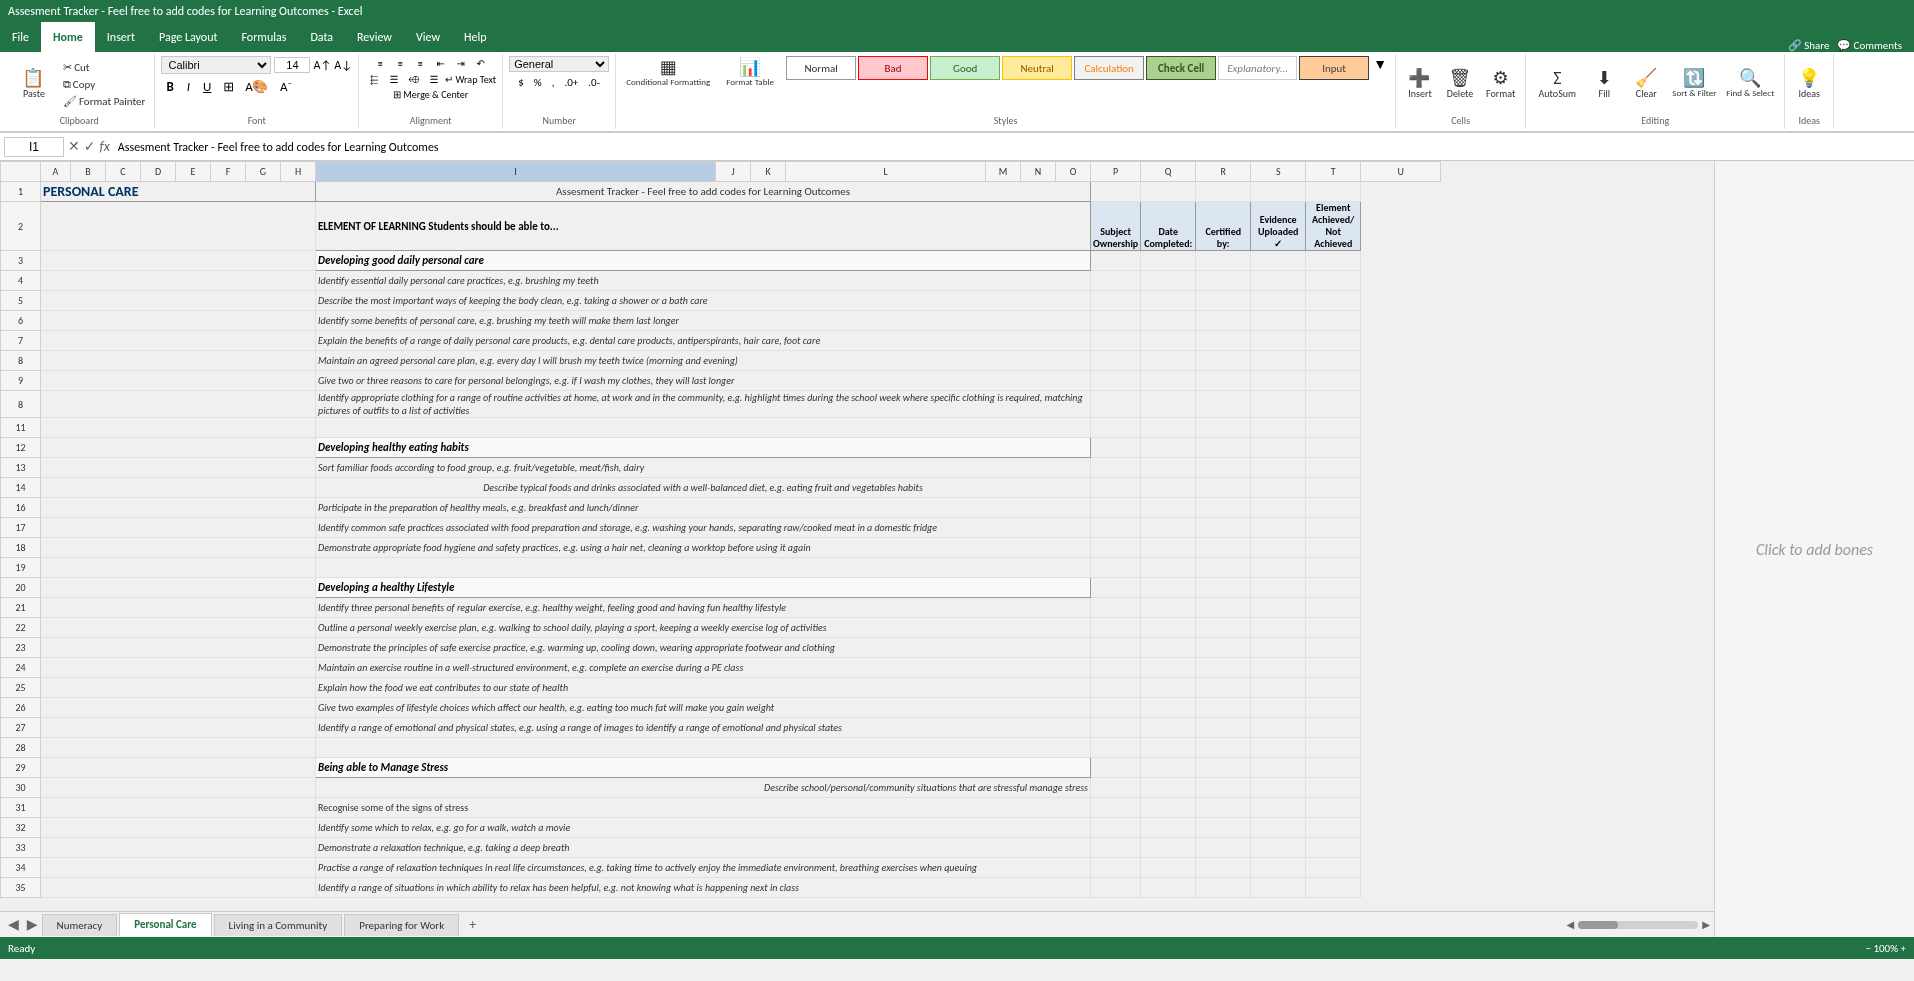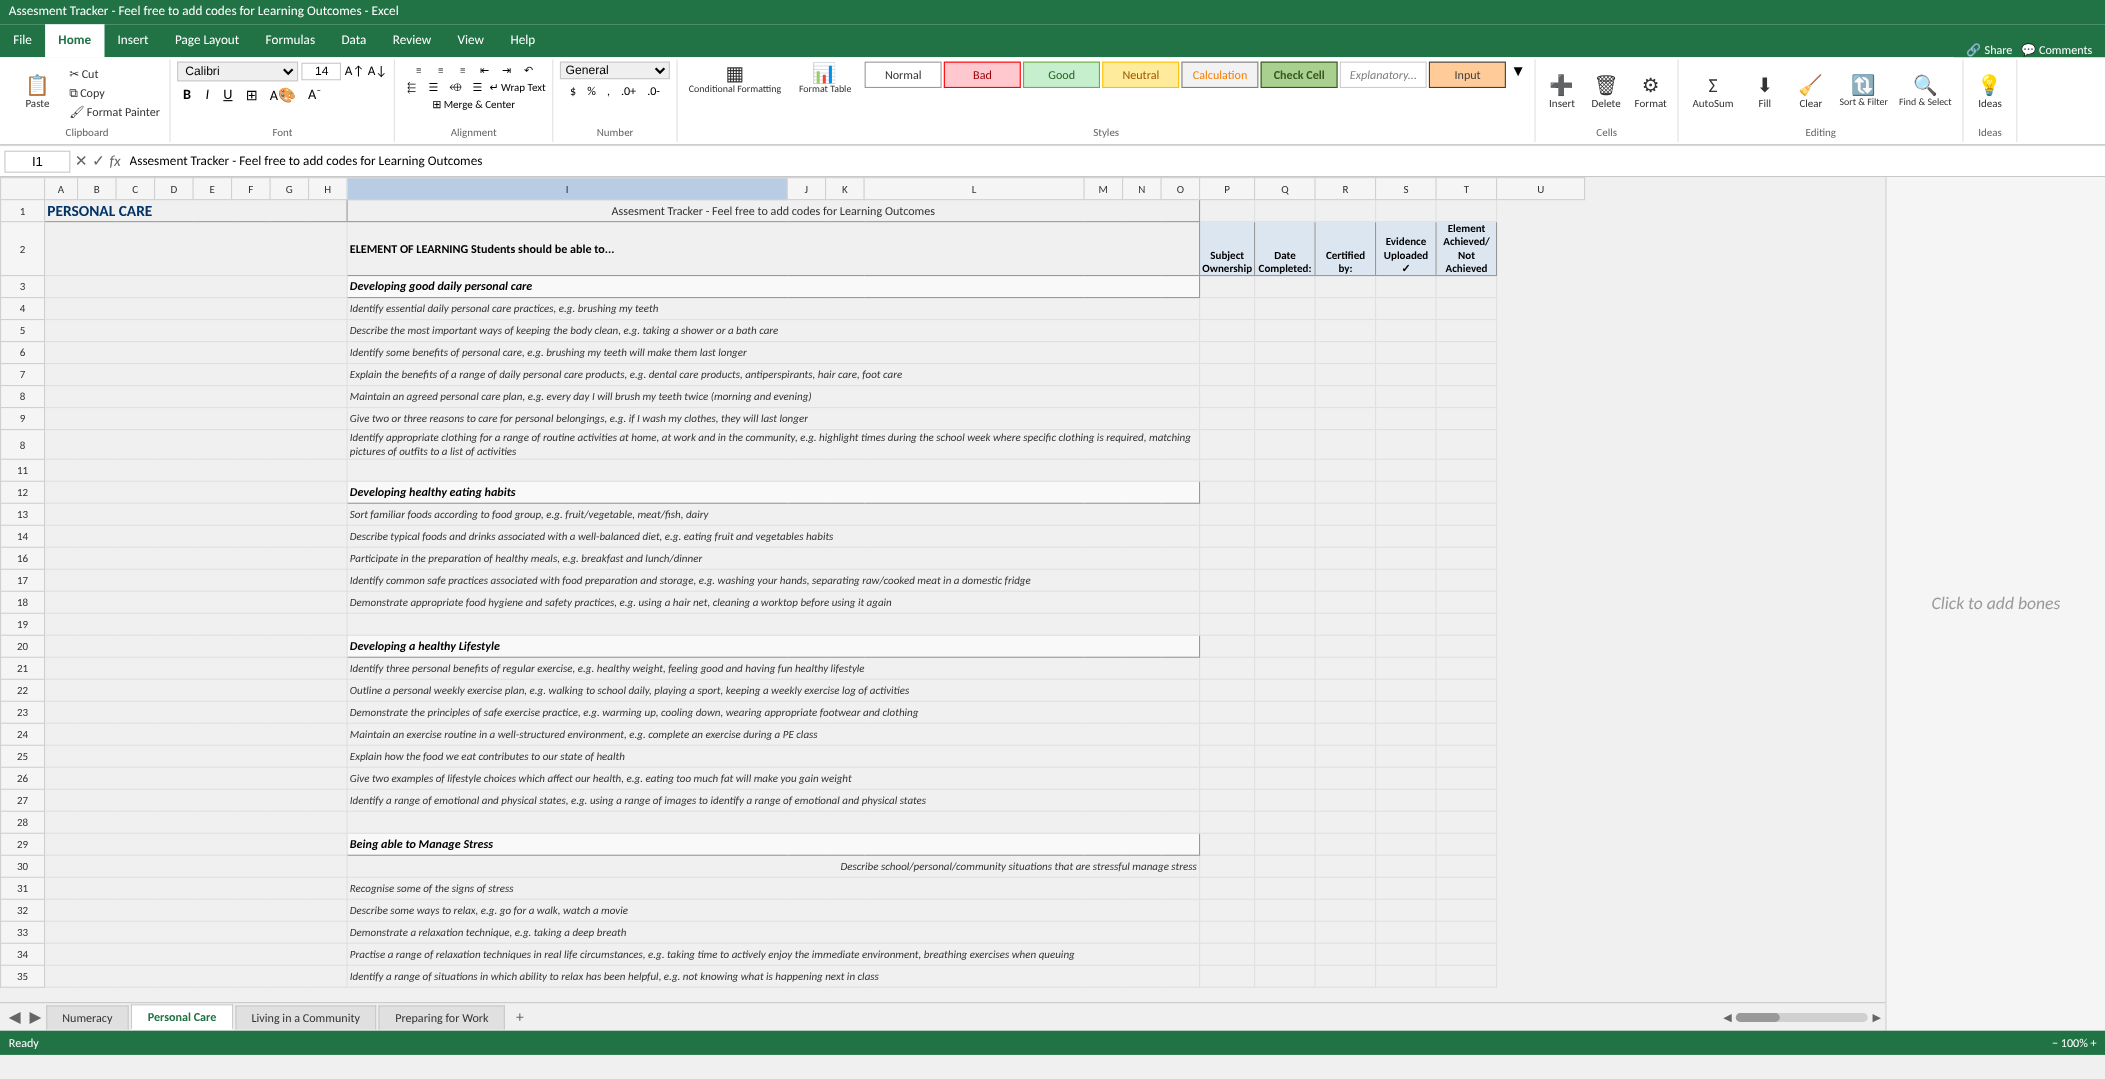--- a/index.html
+++ b/index.html
@@ -716,7 +716,7 @@
               <tr>
                 <th>14</th>
                 <td colspan="8"></td>
-                <td colspan="7" style="font-size: 10px; font-style: italic; color: rgb(51, 51, 51); border: 1px solid rgb(224, 224, 224); white-space: normal; line-height: 1.3; max-width: 400px; overflow: hidden;">Describe typical foods and drinks associated with a well-balanced diet, e.g. eating fruit and vegetables habits</td>
+                <td colspan="7" style="font-size: 10px; font-style: italic; color: rgb(51, 51, 51); border: 1px solid rgb(224, 224, 224); white-space: normal; line-height: 1.3; max-width: 400px; overflow: hidden; text-align: center;">Describe typical foods and drinks associated with a well-balanced diet, e.g. eating fruit and vegetables habits</td>
                 <td style="border: 1px solid rgb(224, 224, 224);"></td>
                 <td style="border: 1px solid rgb(224, 224, 224);"></td>
                 <td style="border: 1px solid rgb(224, 224, 224);"></td>

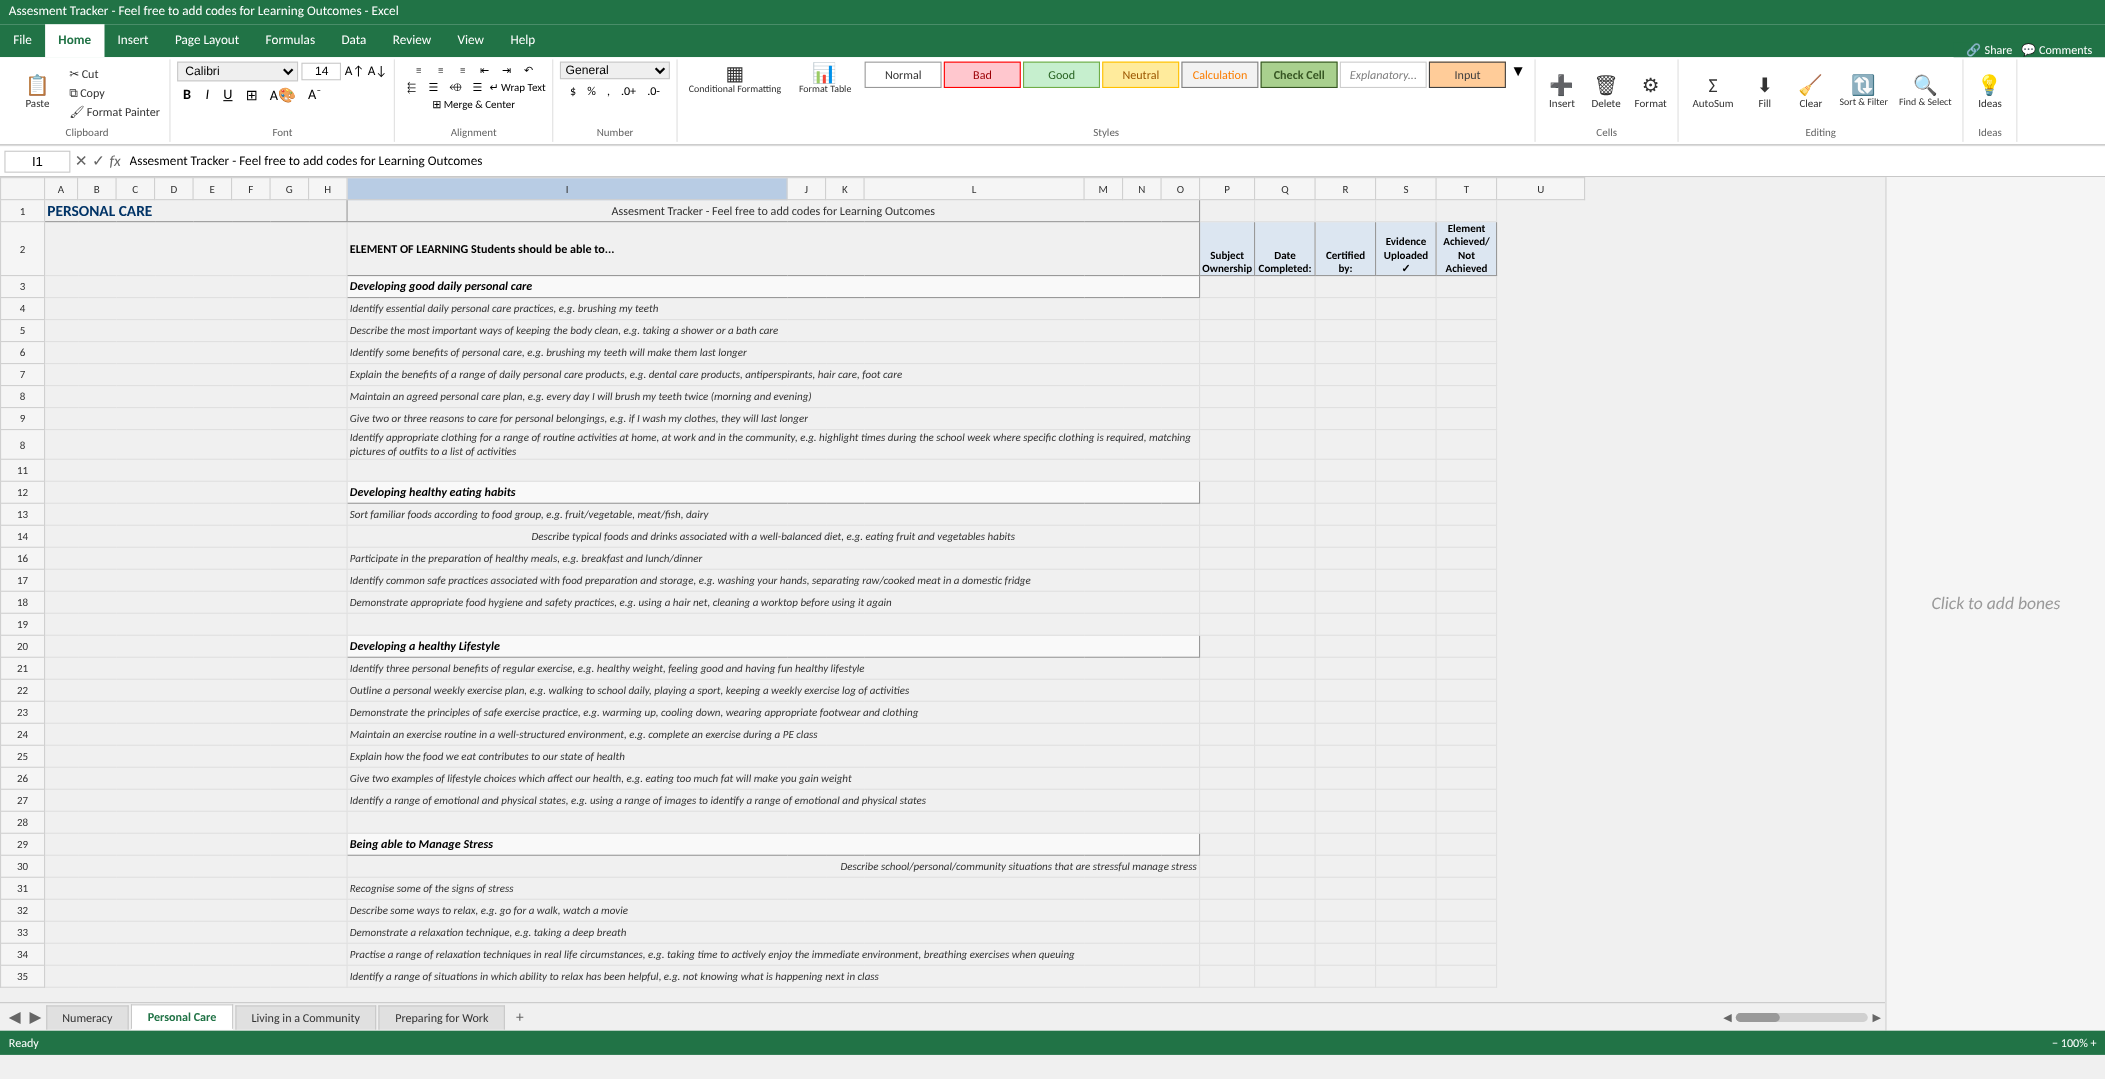--- a/index.html
+++ b/index.html
@@ -876,7 +876,7 @@
               <tr>
                 <th>31</th>
                 <td colspan="8"></td>
-                <td colspan="7" style="font-size: 10px; font-style: italic; color: rgb(51, 51, 51); border: 1px solid rgb(224, 224, 224); white-space: normal; line-height: 1.3; max-width: 400px; overflow: hidden;">Recognise some of the signs of stress</td>
+                <td colspan="7" style="font-size: 10px; color: rgb(51, 51, 51); border: 1px solid rgb(224, 224, 224); white-space: normal; line-height: 1.3; max-width: 400px; overflow: hidden;">Recognise some of the signs of stress</td>
                 <td style="border: 1px solid rgb(224, 224, 224);"></td>
                 <td style="border: 1px solid rgb(224, 224, 224);"></td>
                 <td style="border: 1px solid rgb(224, 224, 224);"></td>

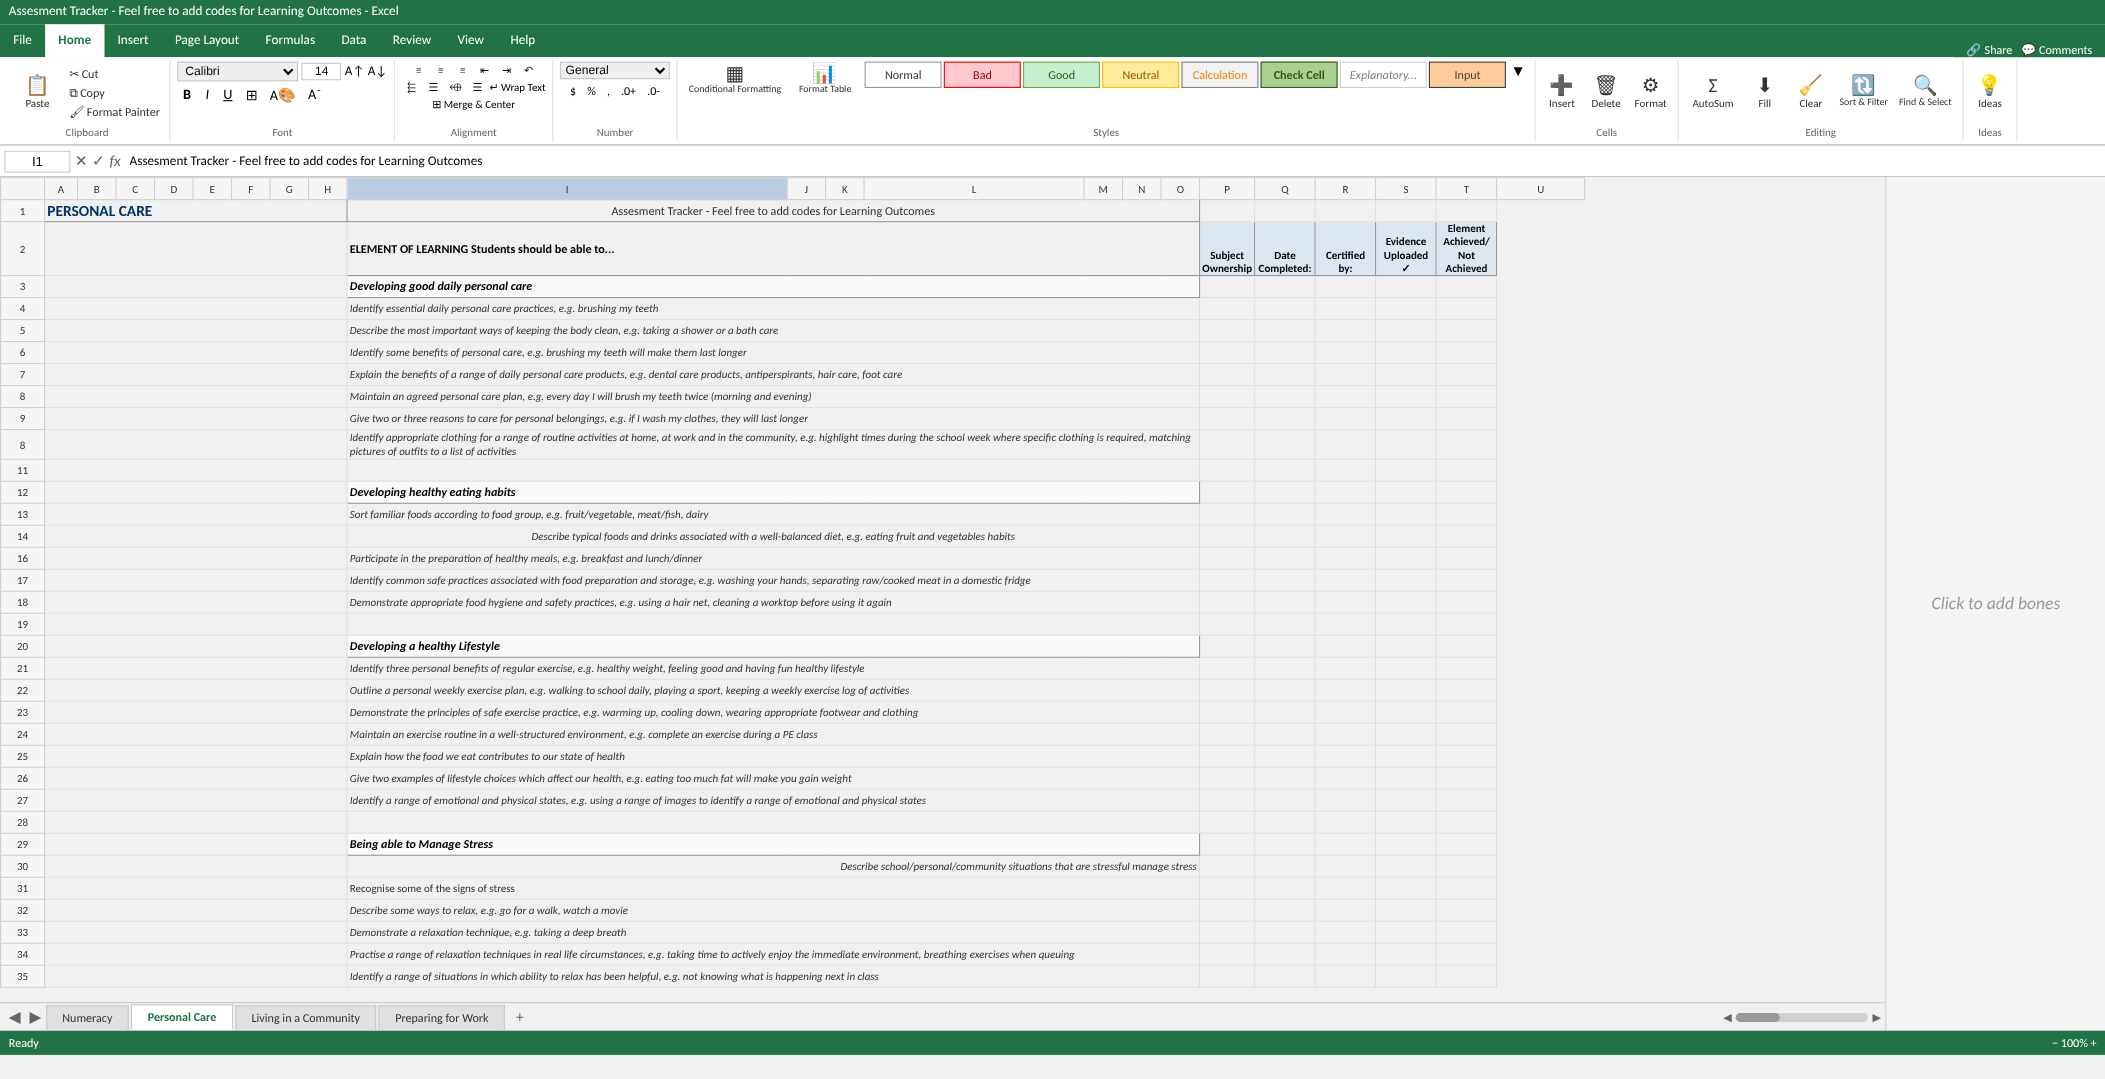--- a/index.html
+++ b/index.html
@@ -886,7 +886,7 @@
               <tr>
                 <th>32</th>
                 <td colspan="8"></td>
-                <td colspan="7" style="font-size: 10px; font-style: italic; color: rgb(51, 51, 51); border: 1px solid rgb(224, 224, 224); white-space: normal; line-height: 1.3; max-width: 400px; overflow: hidden;">Describe some ways to relax, e.g. go for a walk, watch a movie</td>
+                <td colspan="7" style="font-size: 10px; font-style: italic; color: rgb(51, 51, 51); border: 1px solid rgb(224, 224, 224); white-space: normal; line-height: 1.3; max-width: 400px; overflow: hidden;">Identify some which to relax, e.g. go for a walk, watch a movie</td>
                 <td style="border: 1px solid rgb(224, 224, 224);"></td>
                 <td style="border: 1px solid rgb(224, 224, 224);"></td>
                 <td style="border: 1px solid rgb(224, 224, 224);"></td>

